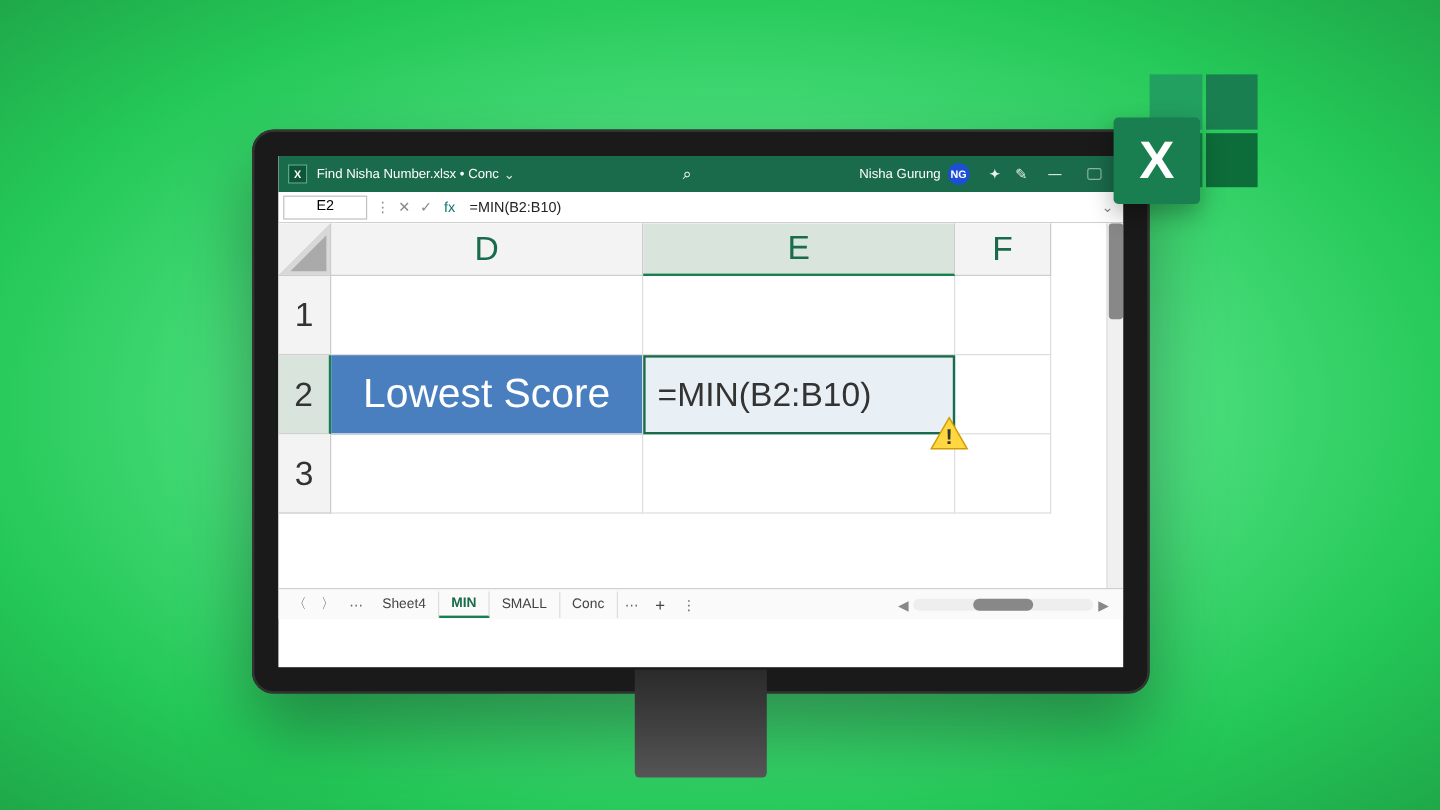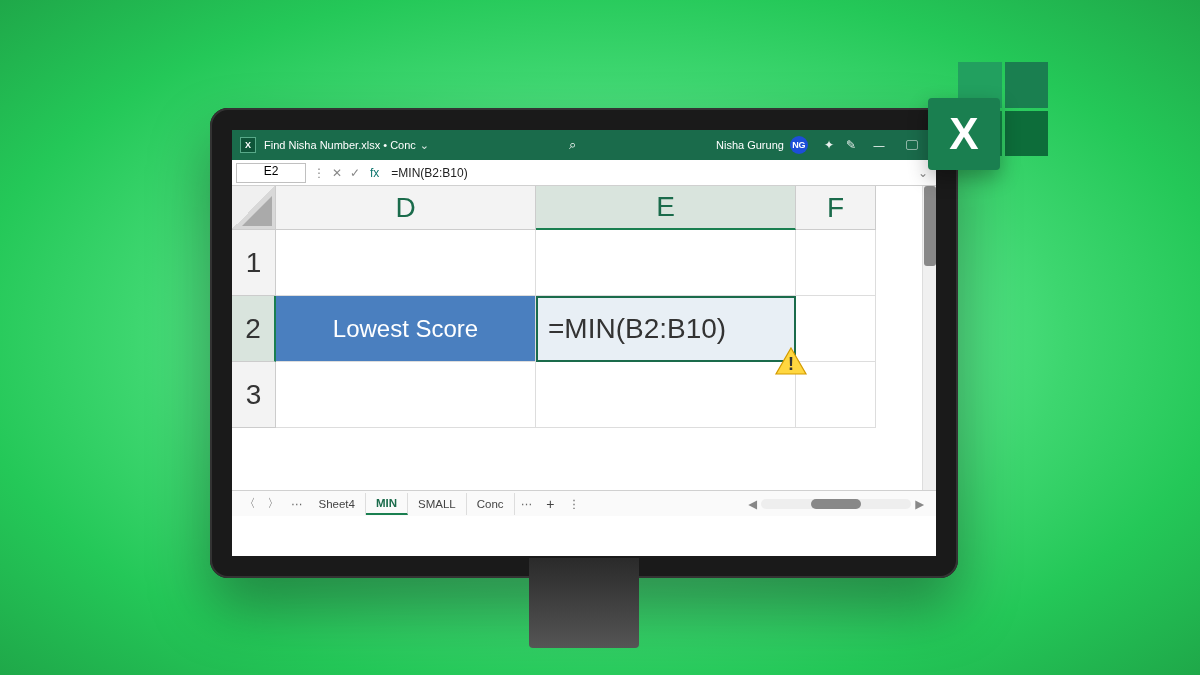--- a/index.html
+++ b/index.html
@@ -59,7 +59,7 @@
 .row-h.sel { background: #d9e4dd; border-right: 2px solid #1a7f50; }
 .cell { flex: 0 0 260px; height: 66px; border-right: 1px solid #ddd; border-bottom: 1px solid #ddd; display: flex; align-items: center; padding: 0 10px; font-size: 28px; color: #222; }
 .cell.f { flex: 0 0 80px; }
-.cell.d2 { background: #4a7fbf; color: #fff; font-size: 24px; justify-content: center; }
+.cell.d2 { background: #4a7fbf; color: #fff; font-size: 34px; justify-content: center; }
 .cell.e2 { background: #e8eff5; border: 2px solid #1a6b4b; position: relative; color: #333; font-size: 28px; }
 .warn { position: absolute; right: -14px; bottom: -16px; width: 34px; height: 30px; }
 .warn svg { width: 100%; height: 100%; }

